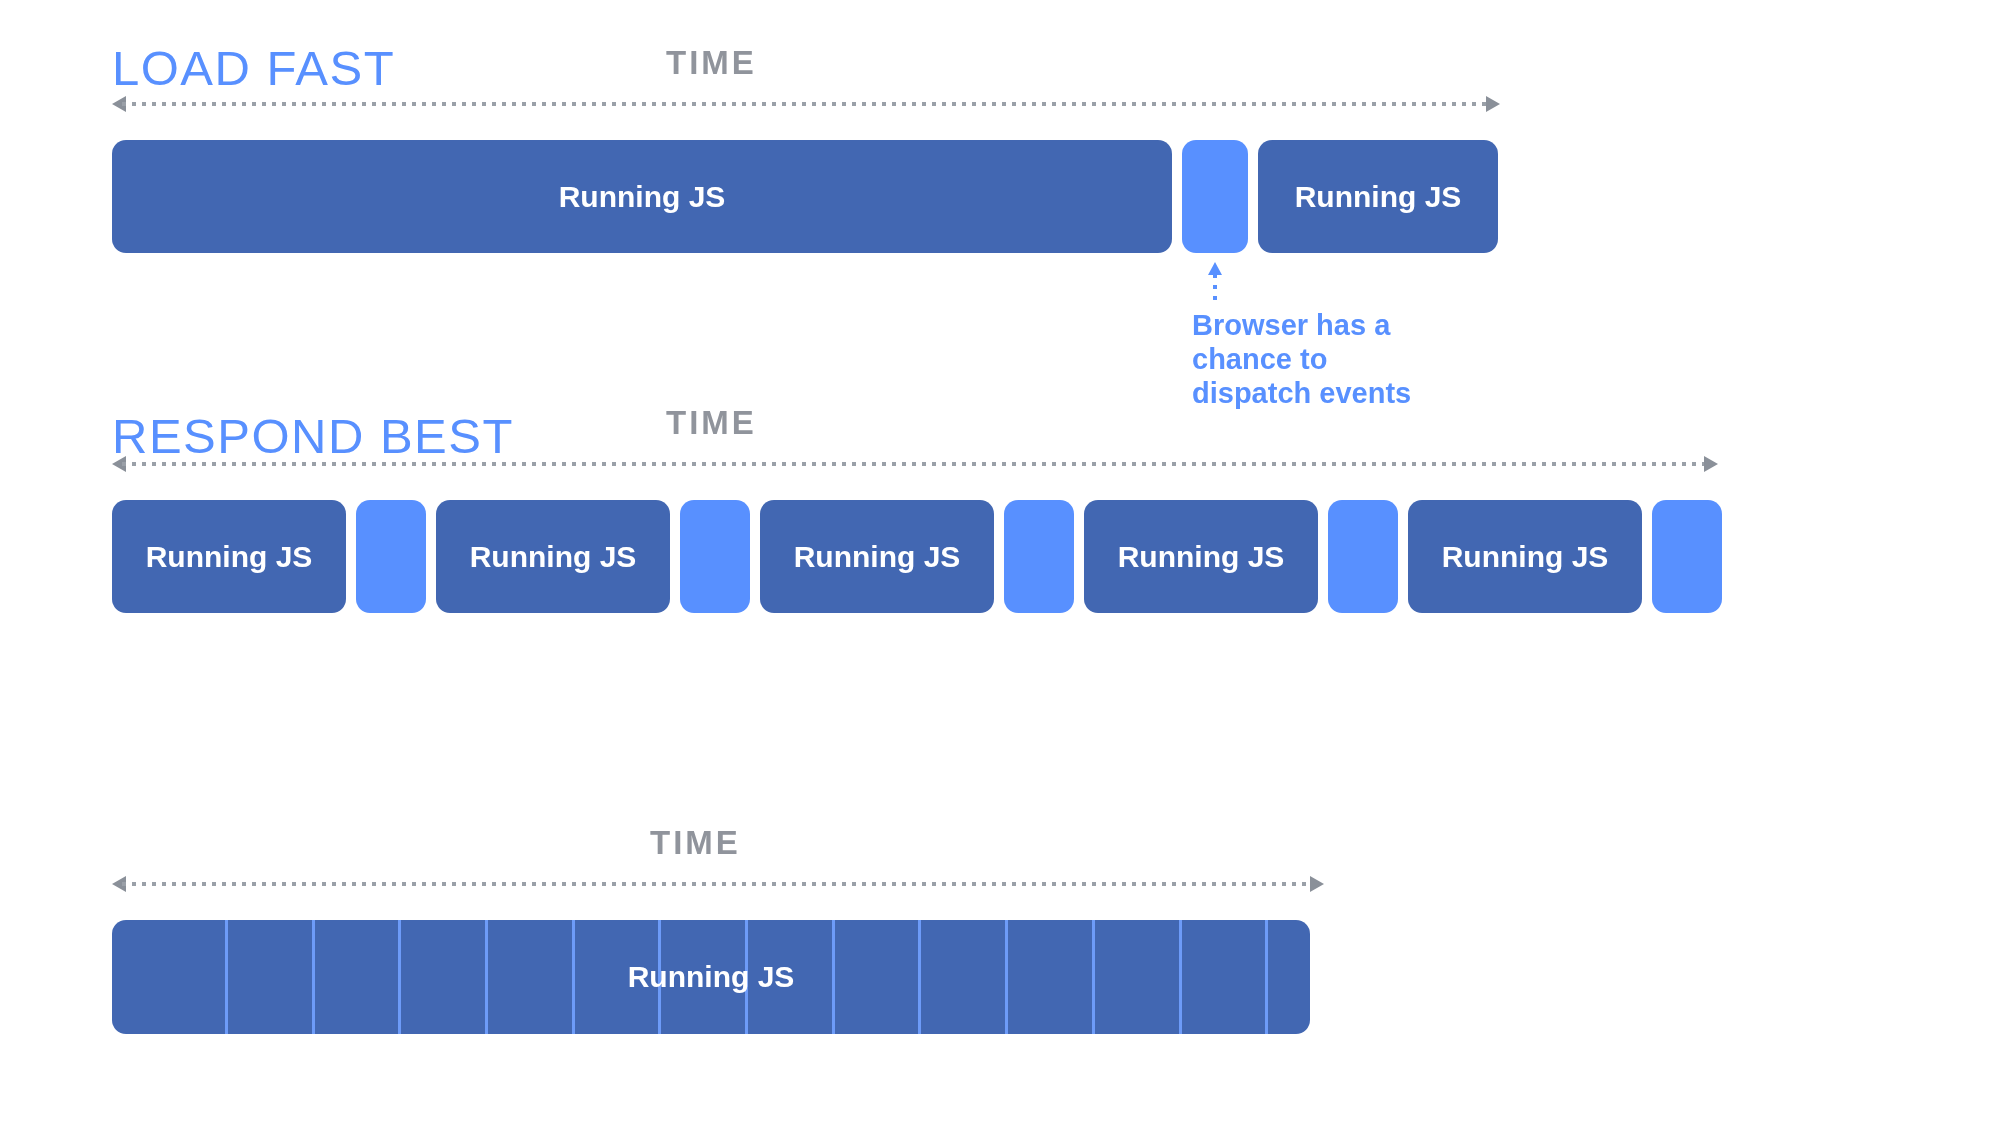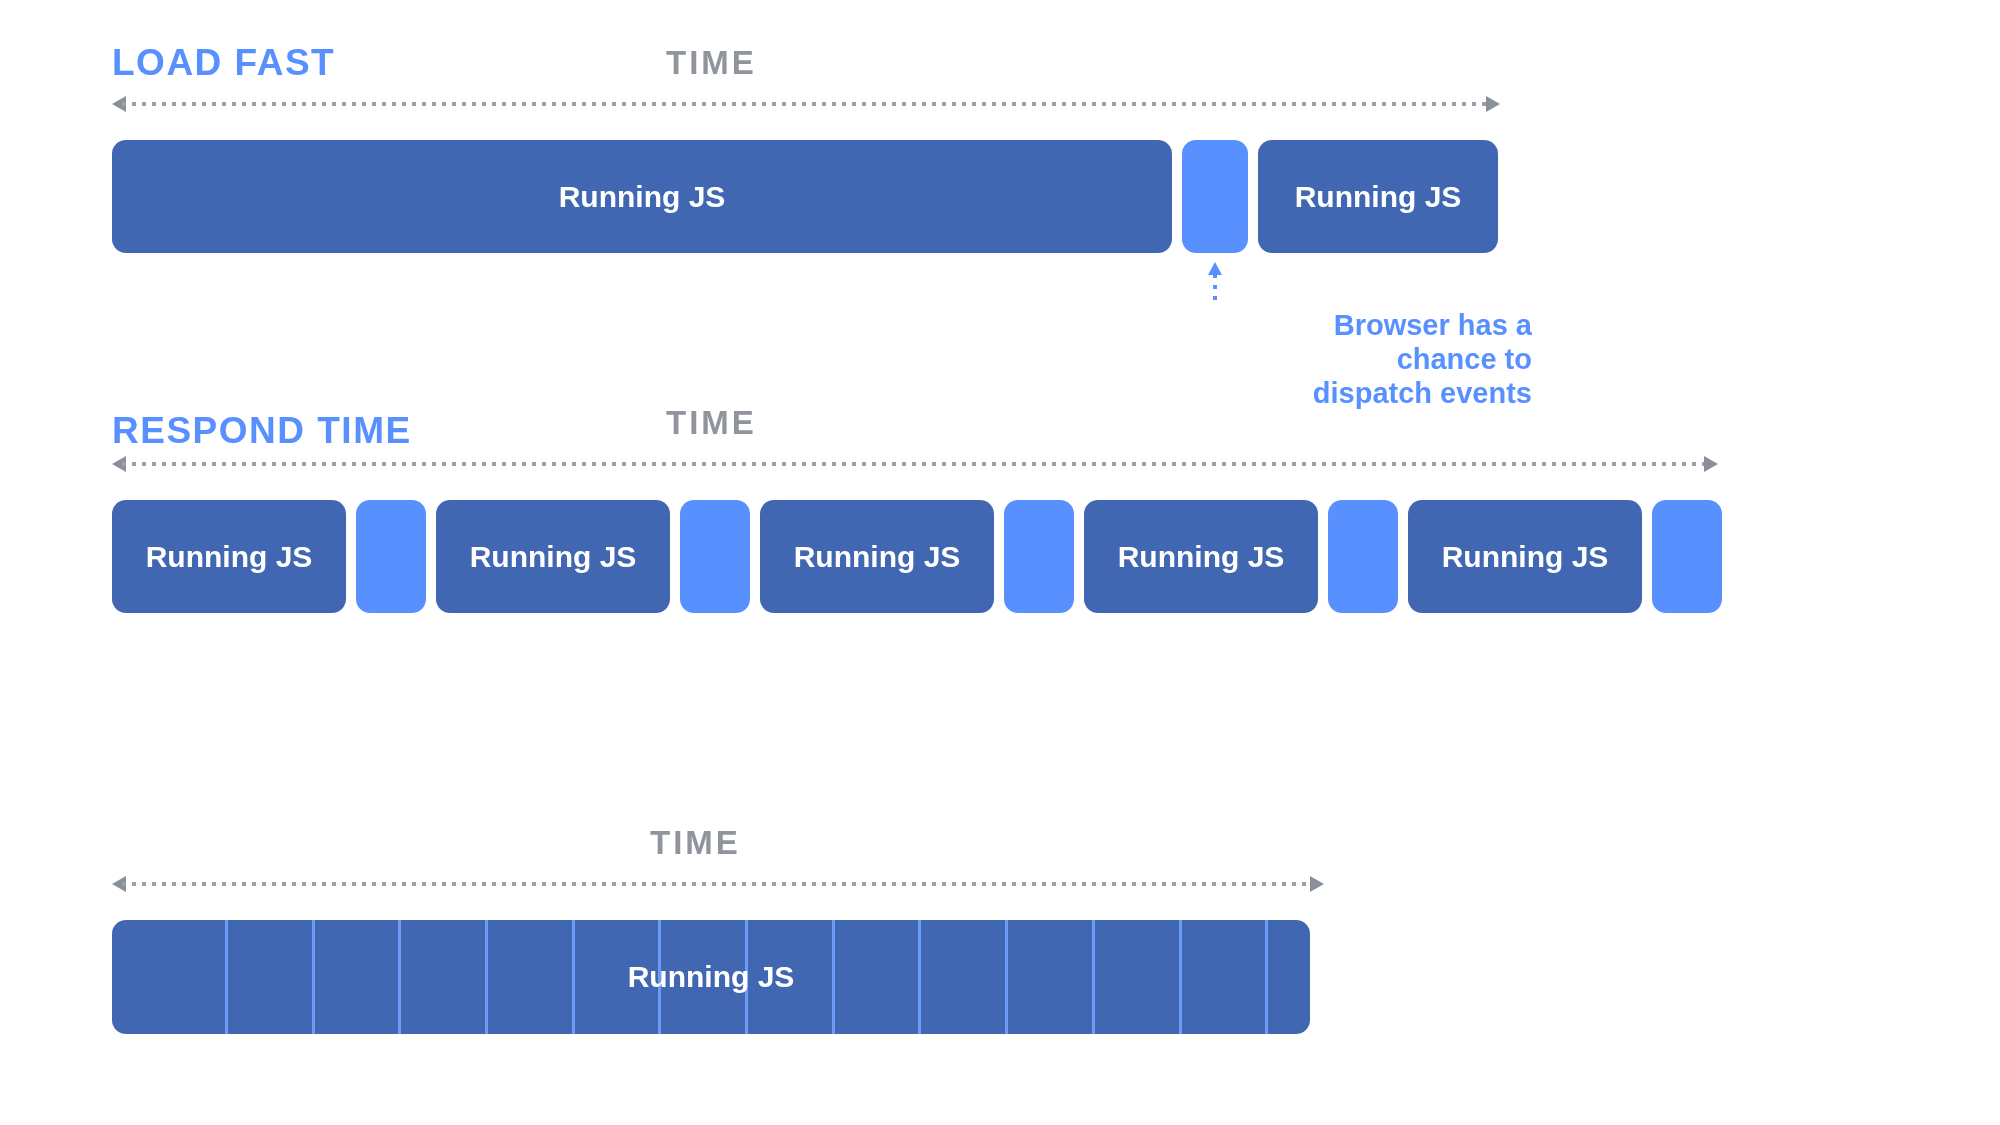--- a/index.html
+++ b/index.html
@@ -18,7 +18,7 @@
   }
   .section-title{
     position:absolute;margin:0;
-    font-size:37px;font-weight:700;letter-spacing:1.5px;
+    font-size:49px;font-weight:400;letter-spacing:1.5px;
     color:var(--heading-blue);line-height:1;white-space:nowrap;
   }
   .time-label{

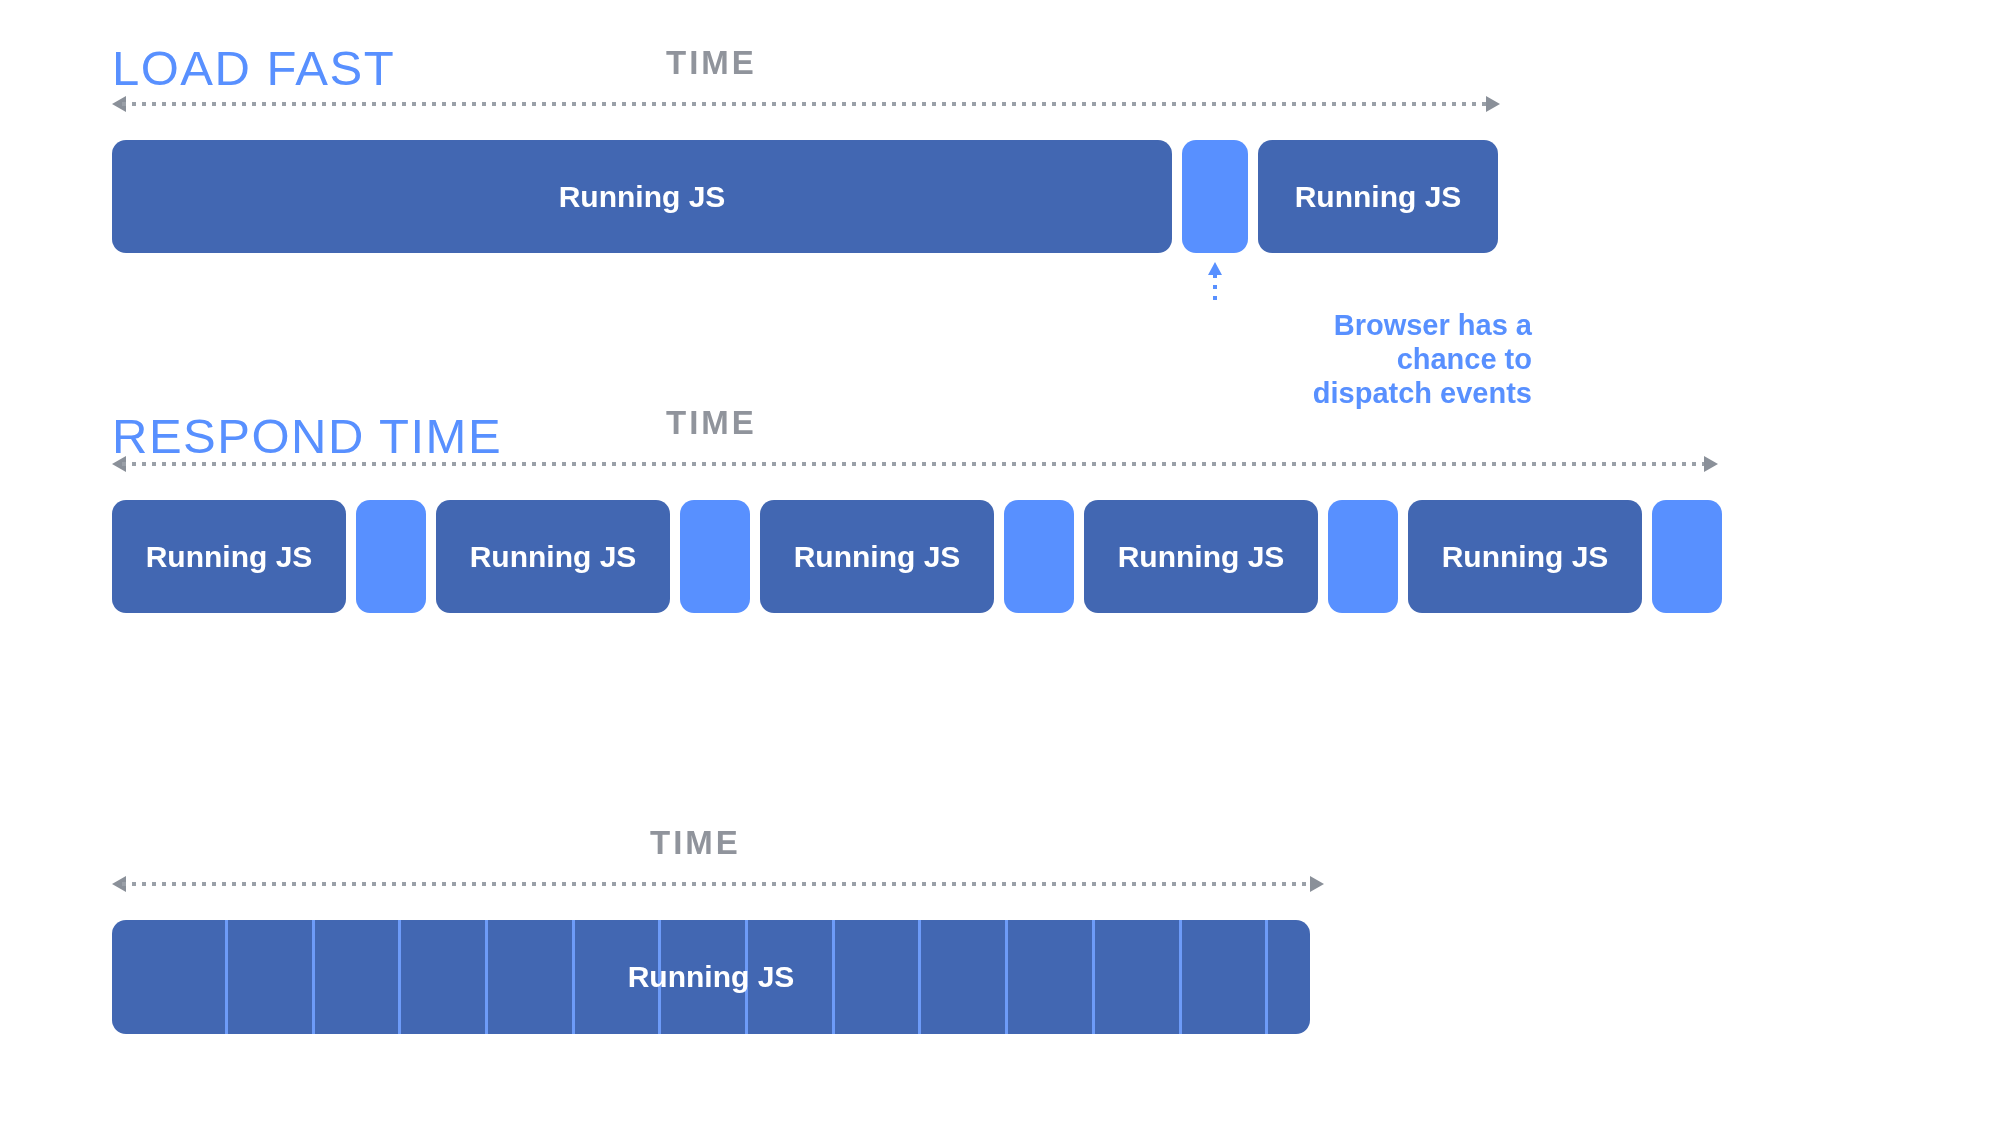--- a/index.html
+++ b/index.html
@@ -106,7 +106,7 @@
     <span class="head-up"></span>
     <span class="stem"></span>
   </div>
-  <div class="note" style="left:1232px;top:308px;width:300px;text-align:right;">Browser has a
+  <div class="note" style="left:1192px;top:308px;width:300px;">Browser has a
 chance to
 dispatch events</div>
 

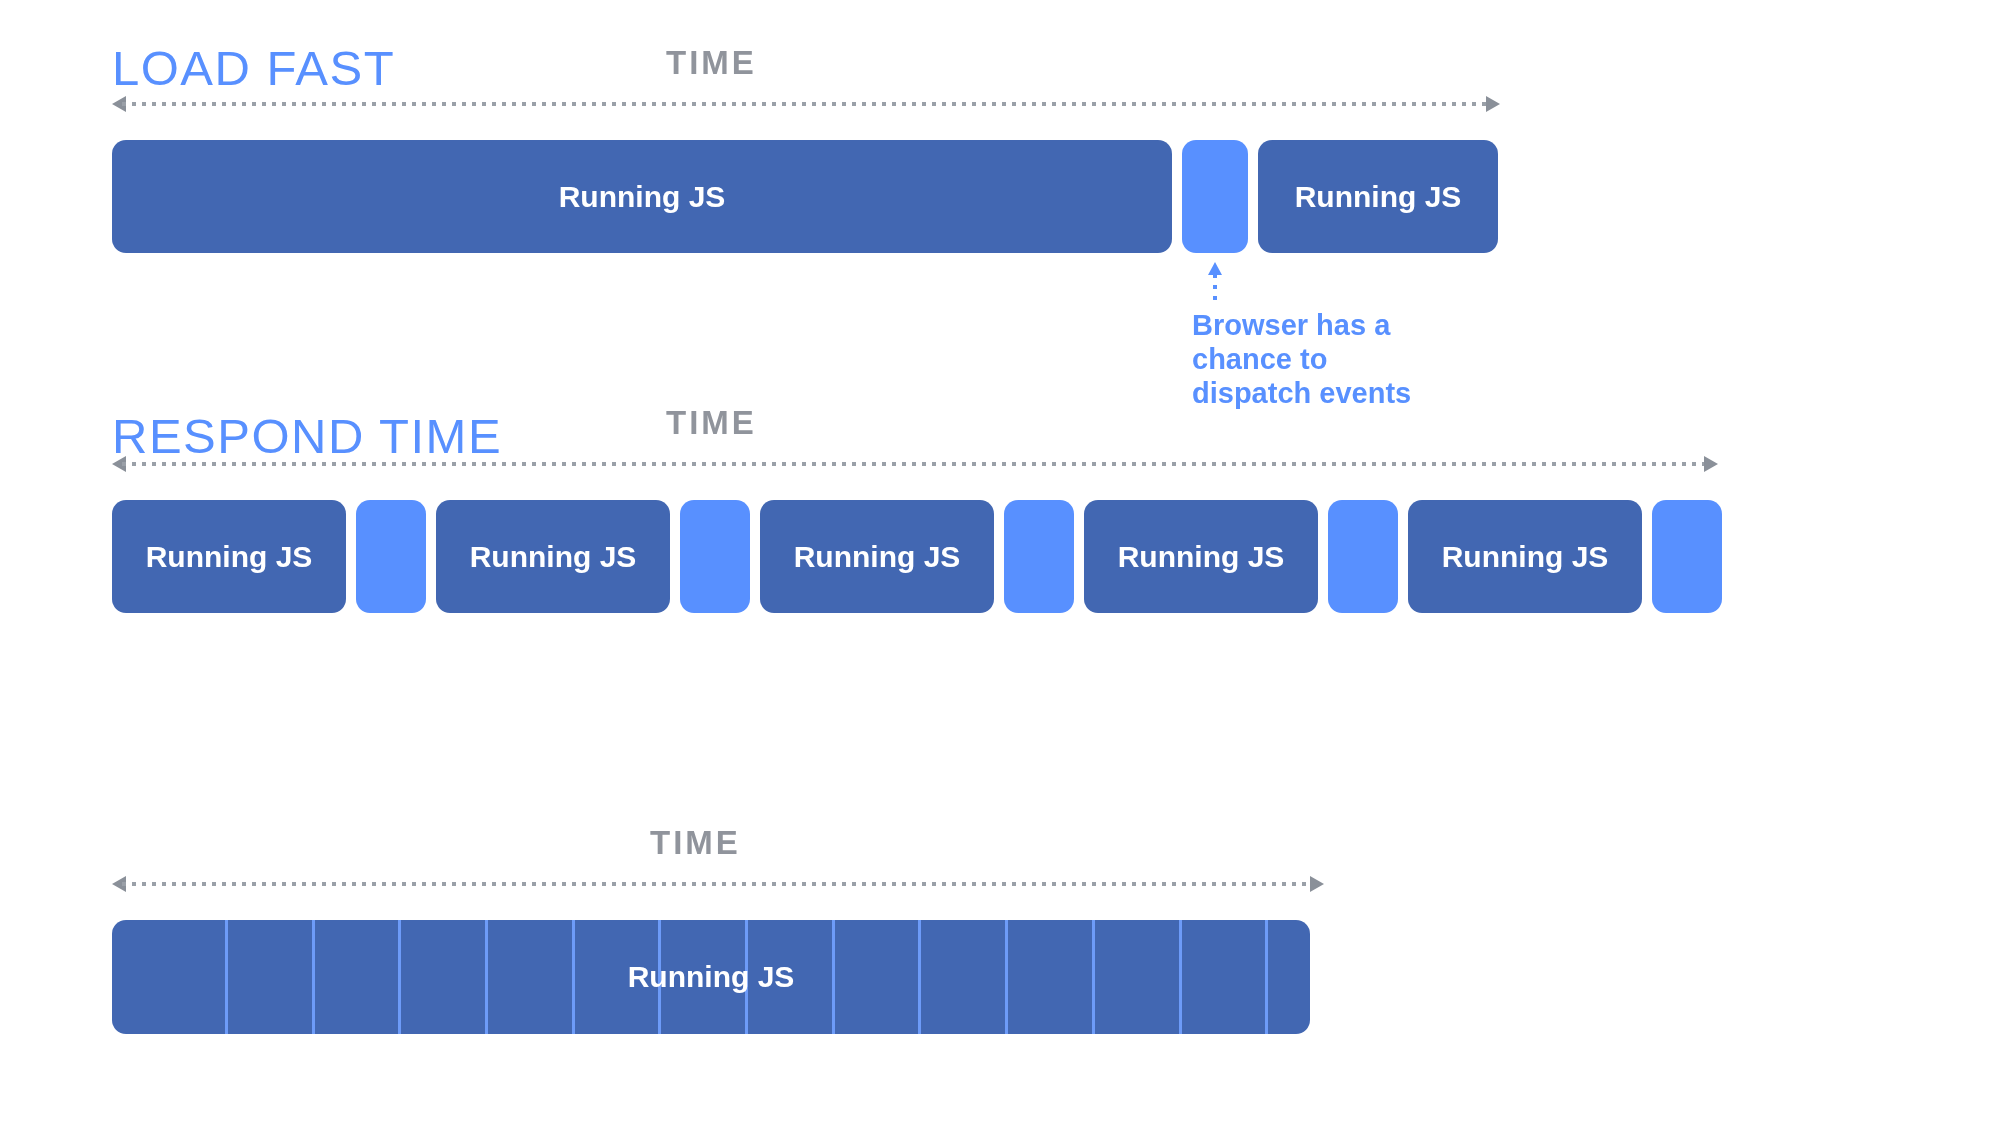--- a/index.html
+++ b/index.html
@@ -110,7 +110,7 @@
 chance to
 dispatch events</div>
 
-  <h2 class="section-title" style="left:112px;top:412px;">RESPOND TIME</h2>
+  <h2 class="section-title" style="left:112px;top:412px;">RESPOND BEST</h2>
   <span class="time-label" style="left:666px;top:406px;">TIME</span>
 
   <div class="axis" style="left:112px;top:456px;width:1606px;">

